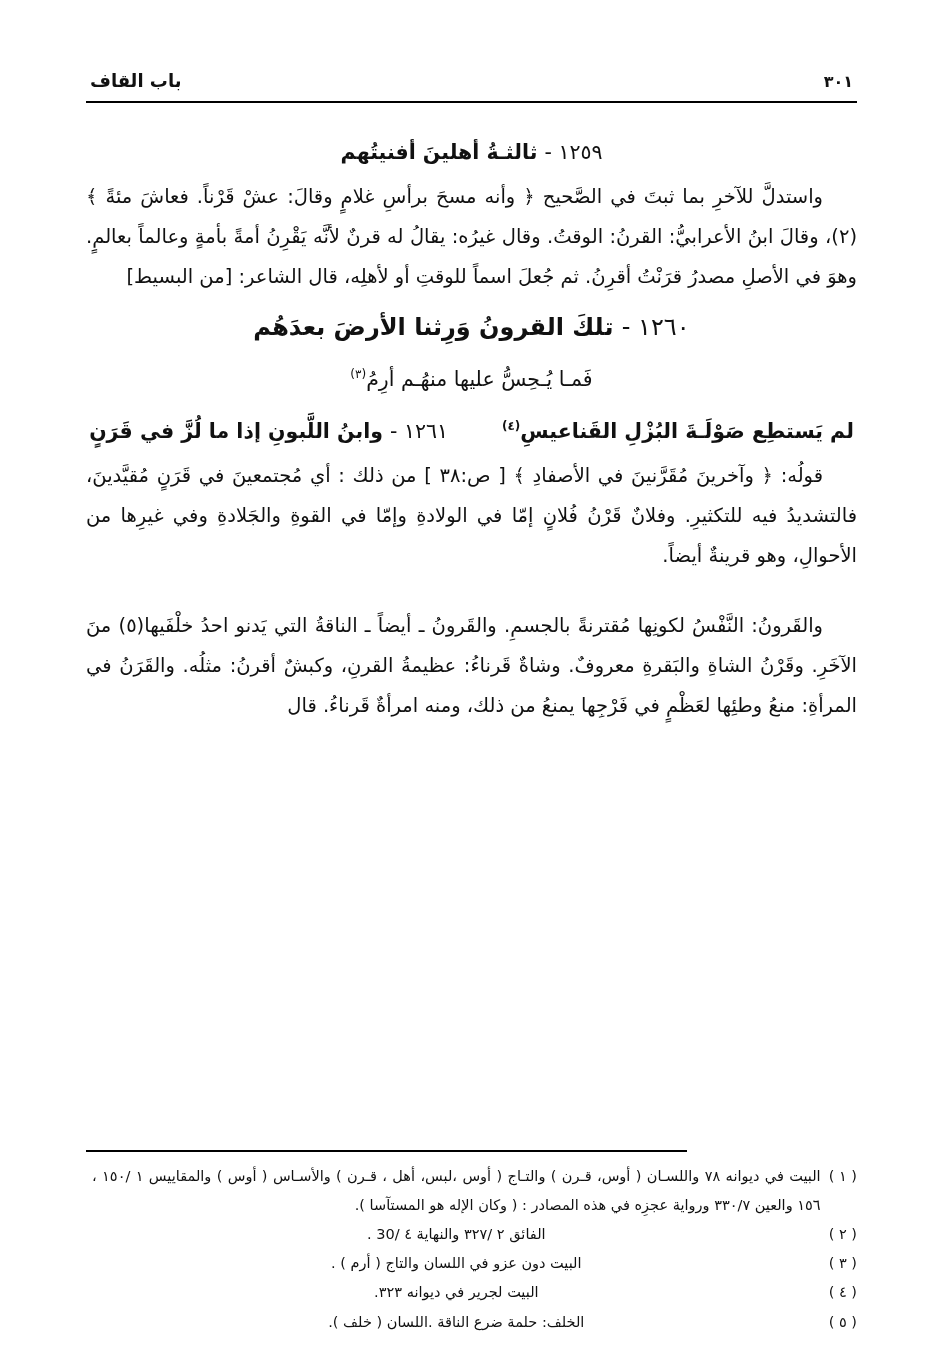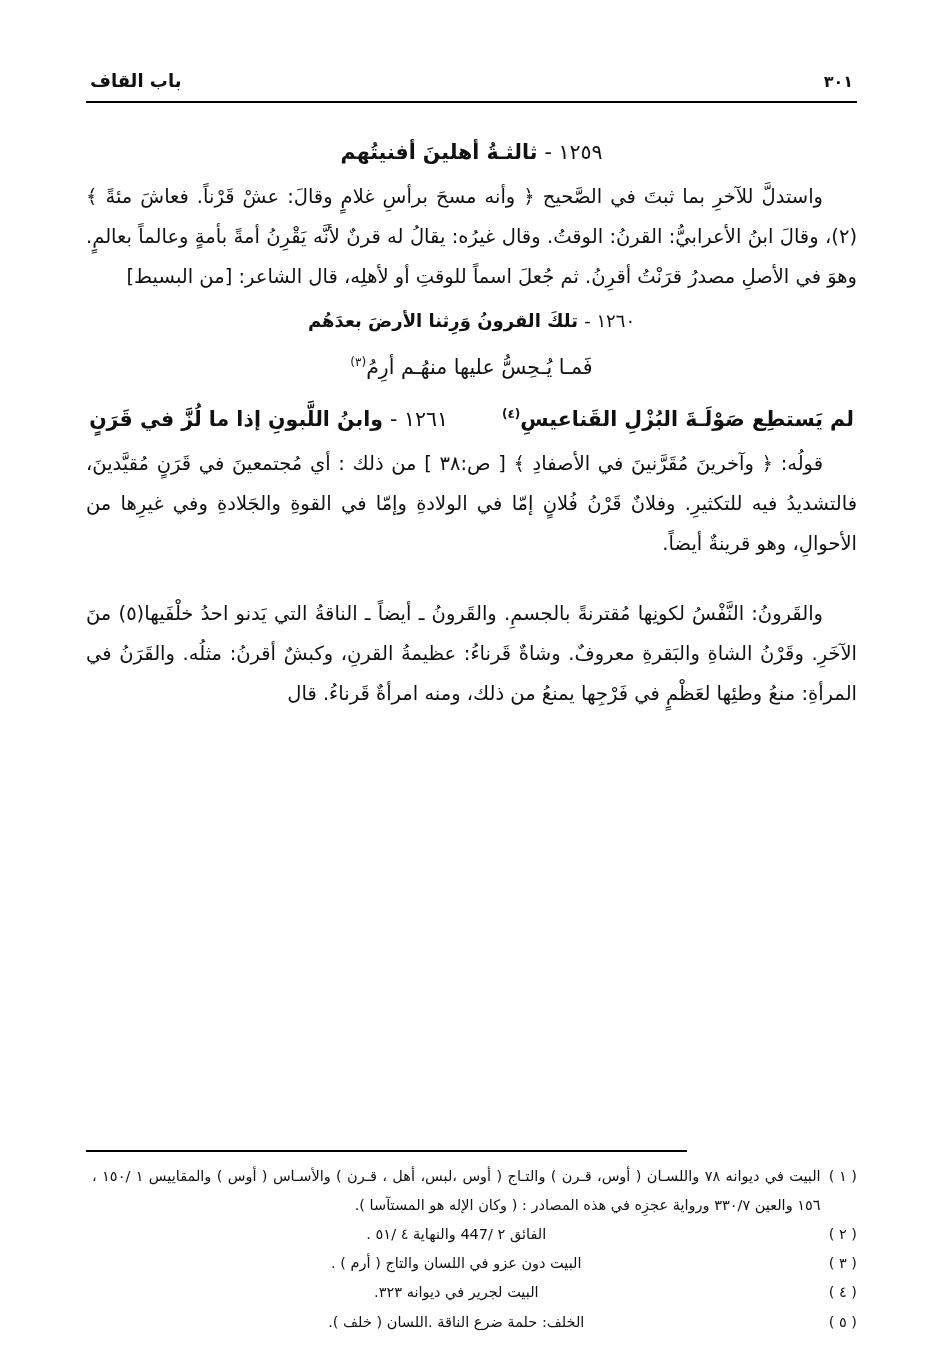--- a/index.html
+++ b/index.html
@@ -82,7 +82,7 @@
     display: block;
     text-align: center;
     font-weight: bold;
-    font-size: 18px;
+    font-size: 24px;
     margin-bottom: 6px;
   }
   .verse-row-b {

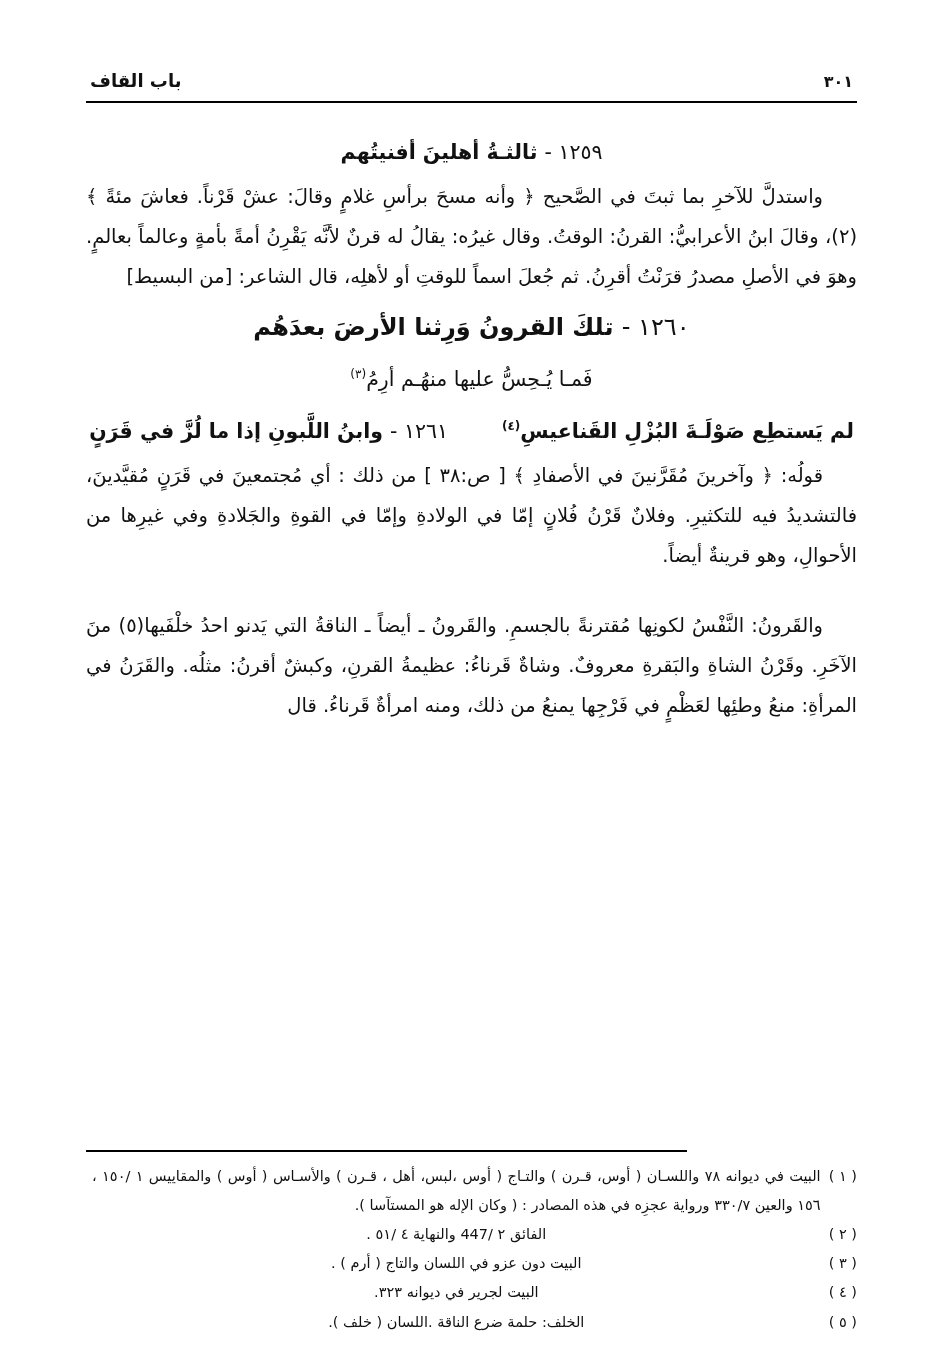--- a/index.html
+++ b/index.html
@@ -183,7 +183,7 @@
 
     <div class="fn-row short">
       <span class="fn-mark">( ٢ )</span>
-      <span class="fn-text">الفائق ٢ /447 والنهاية ٤ /٥١ .</span>
+      <span class="fn-text">الفائق ٢ /٣٢٧ والنهاية ٤ /30 .</span>
     </div>
 
     <div class="fn-row short">

